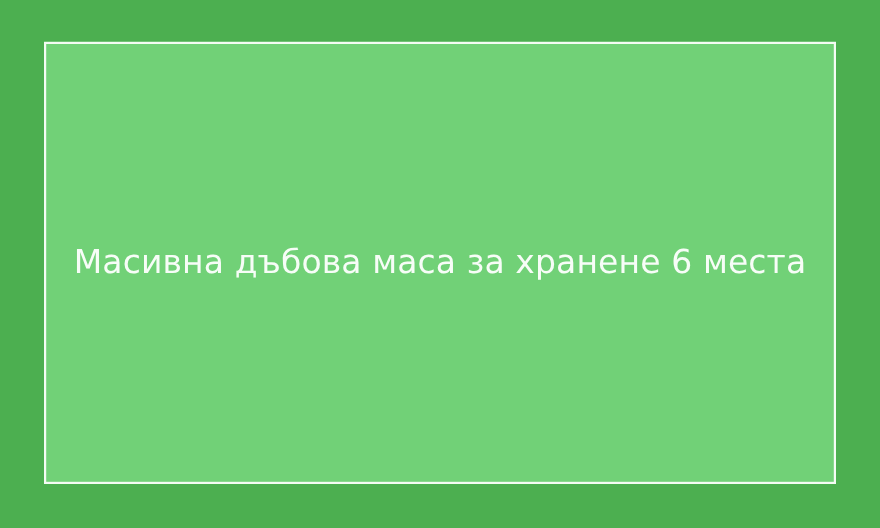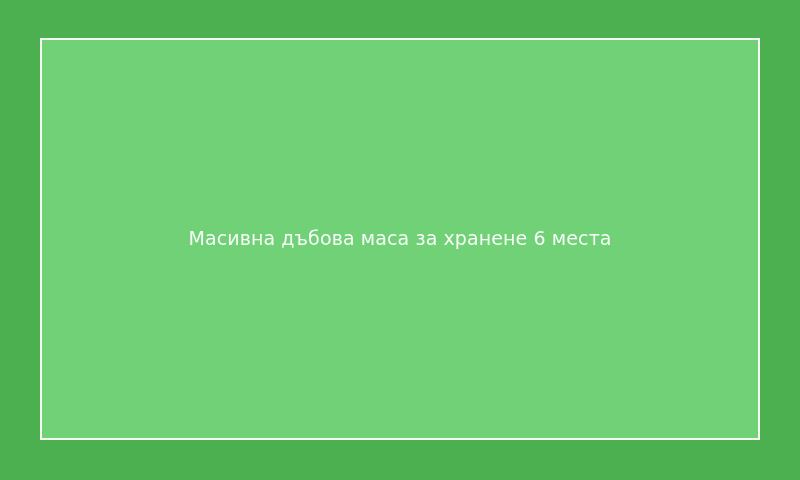--- a/index.html
+++ b/index.html
@@ -47,7 +47,7 @@
     box-sizing: border-box;
     color: rgba(255, 255, 255, 0.94);
     font-family: "DejaVu Sans", "Liberation Sans", sans-serif;
-    font-size: 19px;
+    font-size: 30px;
     font-weight: 400;
     line-height: 1.25;
     letter-spacing: 0.1px;

